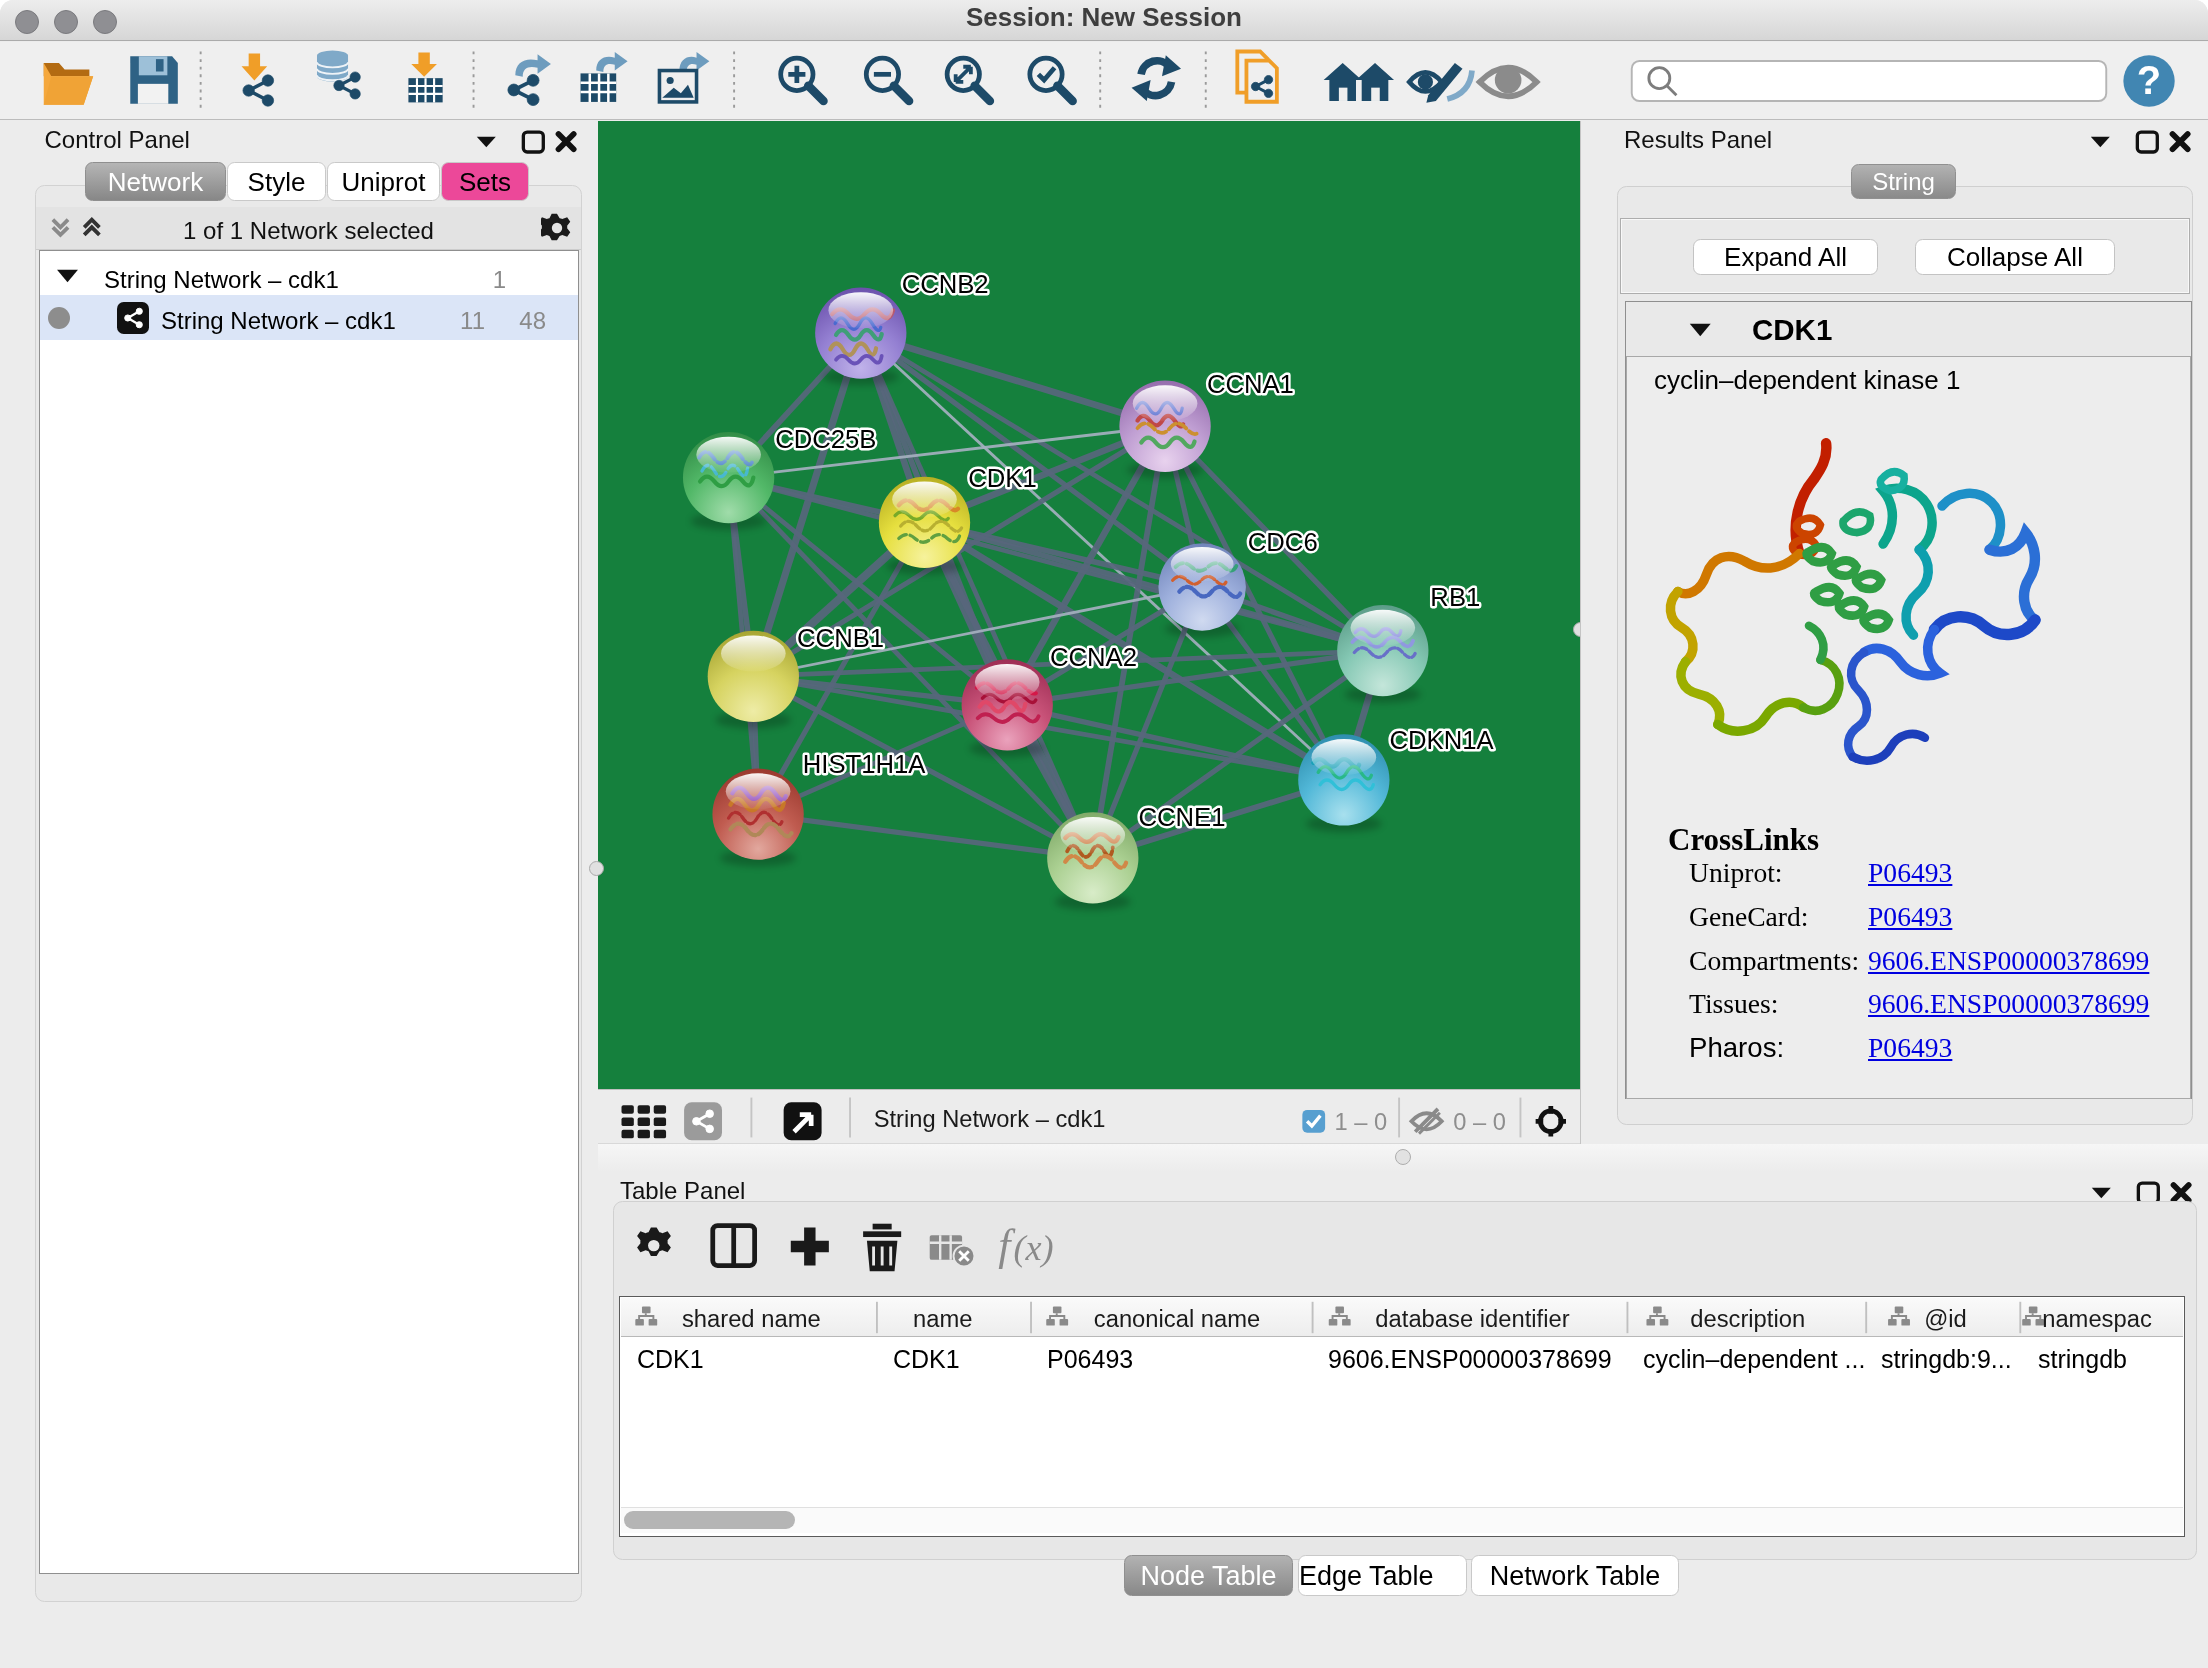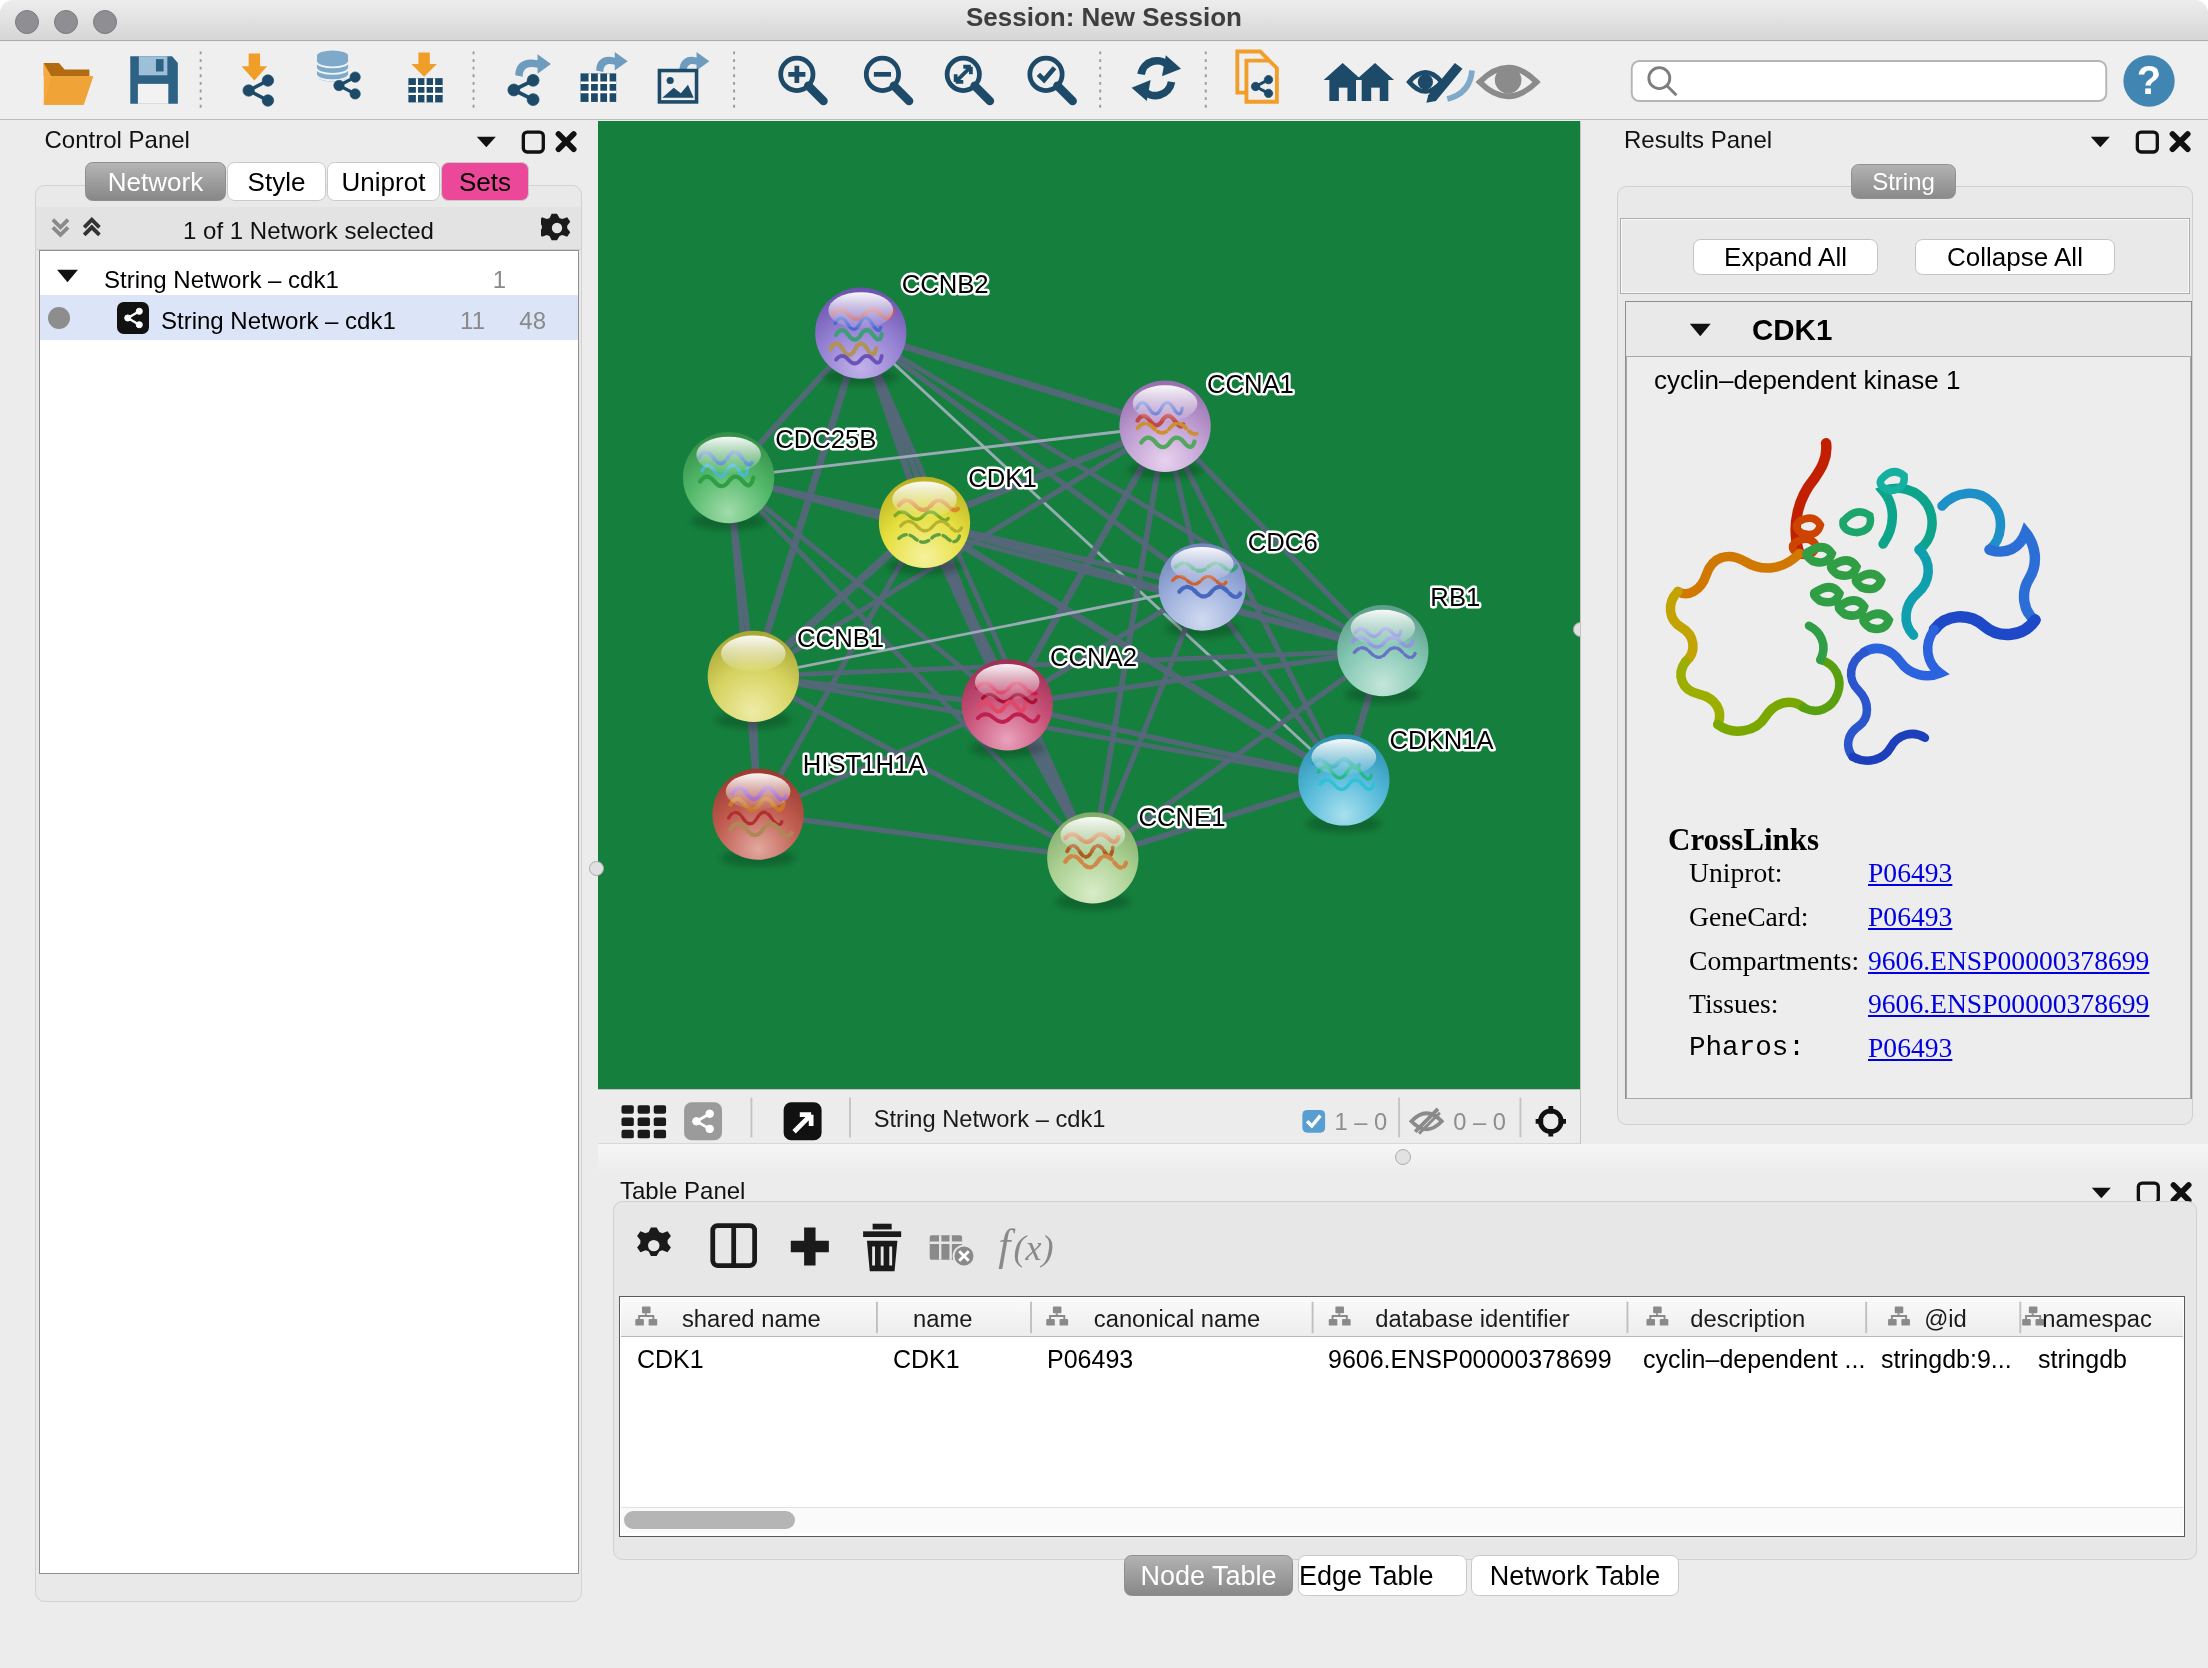--- a/index.html
+++ b/index.html
@@ -562,7 +562,7 @@
     <div style="position:absolute;left:287px;top:824px;font-family:'Liberation Serif',serif;font-size:27.6px;color:#0000e0;text-decoration:underline;">9606.ENSP00000378699</div>
     <div style="position:absolute;left:108px;top:867px;font-family:'Liberation Serif',serif;font-size:27.6px;color:#000000;">Tissues:</div>
     <div style="position:absolute;left:287px;top:867px;font-family:'Liberation Serif',serif;font-size:27.6px;color:#0000e0;text-decoration:underline;">9606.ENSP00000378699</div>
-    <div style="position:absolute;left:108px;top:911px;font-family:Liberation Mono, monospace;font-size:27.6px;color:#000;">Pharos:</div>
+    <div style="position:absolute;left:108px;top:911px;font-family:Liberation Sans, sans-serif;font-size:27.6px;color:#000;">Pharos:</div>
     <div style="position:absolute;left:287px;top:911px;font-family:'Liberation Serif',serif;font-size:27.6px;color:#0000e0;text-decoration:underline;">P06493</div>
   </div>
 

